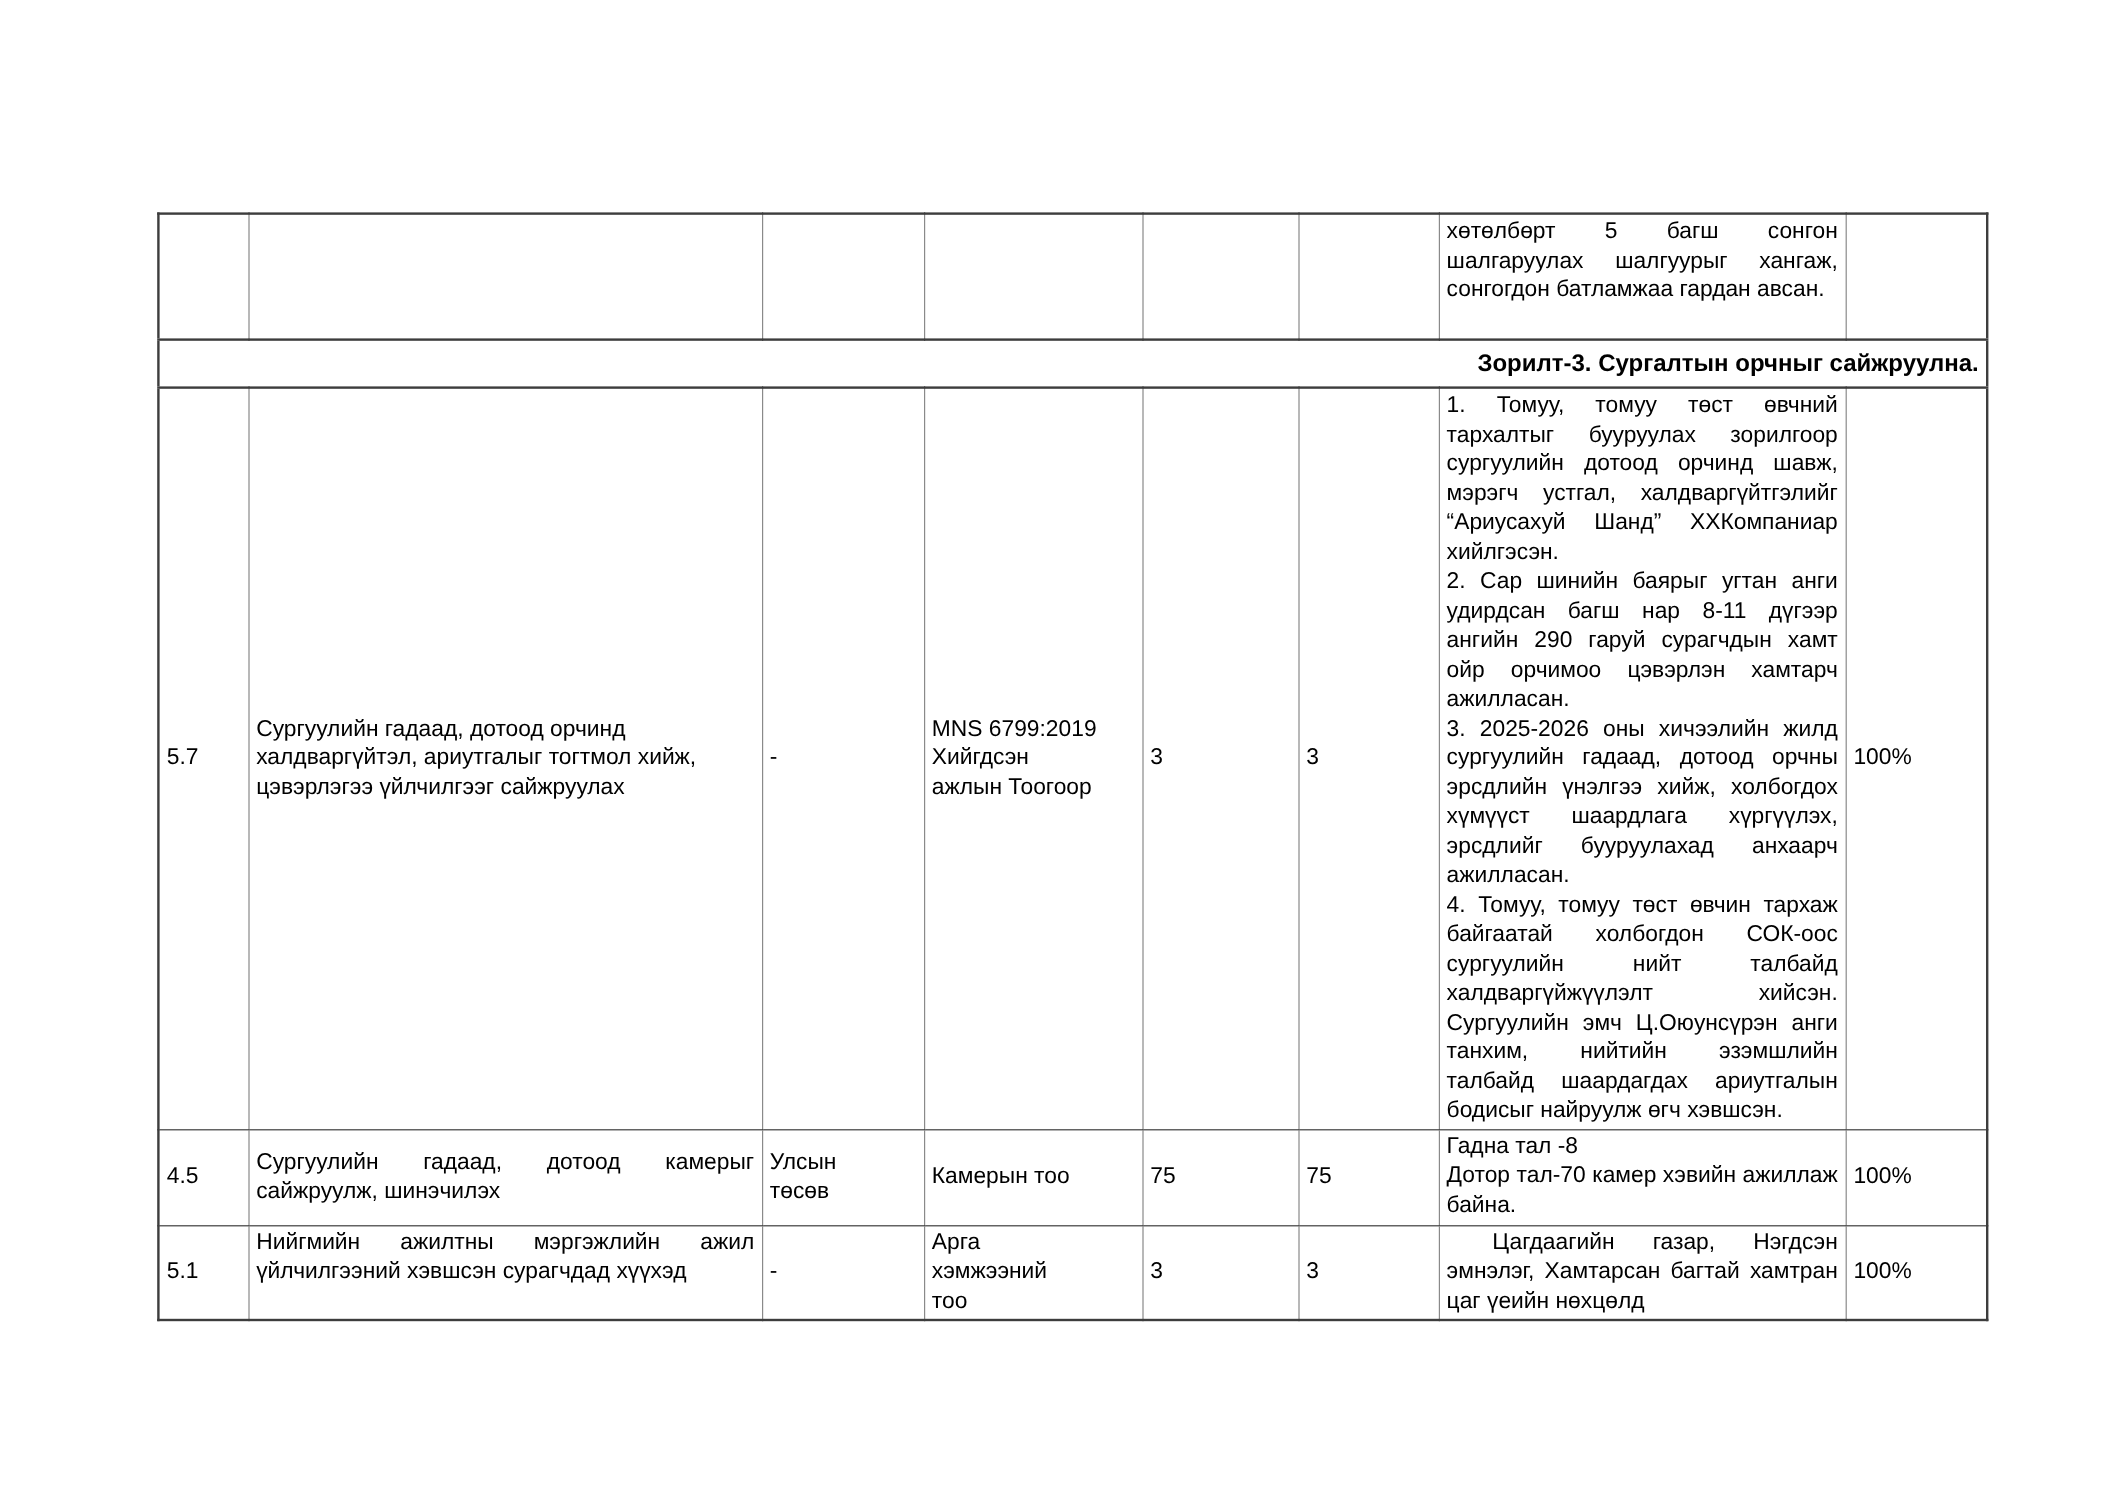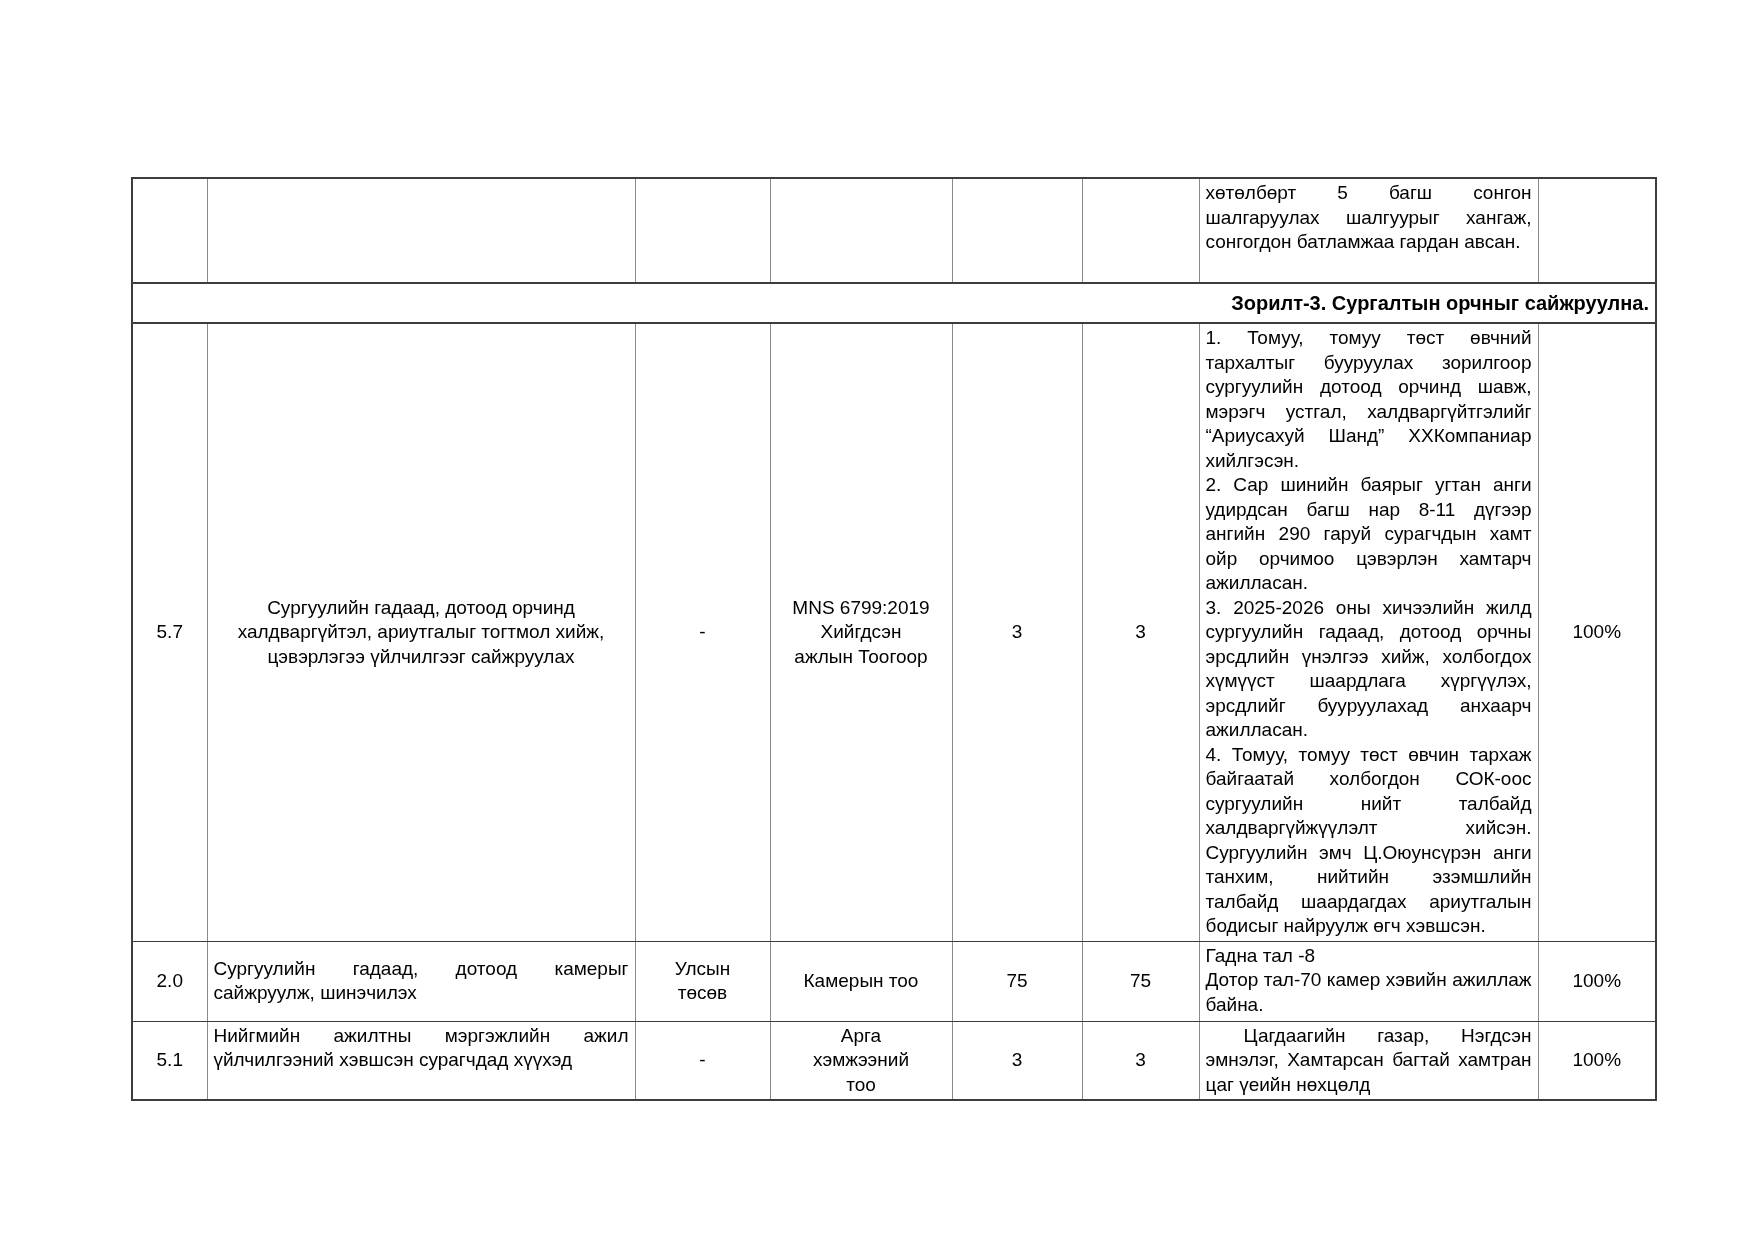--- a/index.html
+++ b/index.html
@@ -24,7 +24,7 @@
     line-height:24.5px;
     overflow:hidden;
   }
-  .c-center { text-align:center; }
+  .c-center { }
   .c-just { text-align:justify; }
   .va-top { vertical-align:top; }
   .pre { white-space:pre-line; }

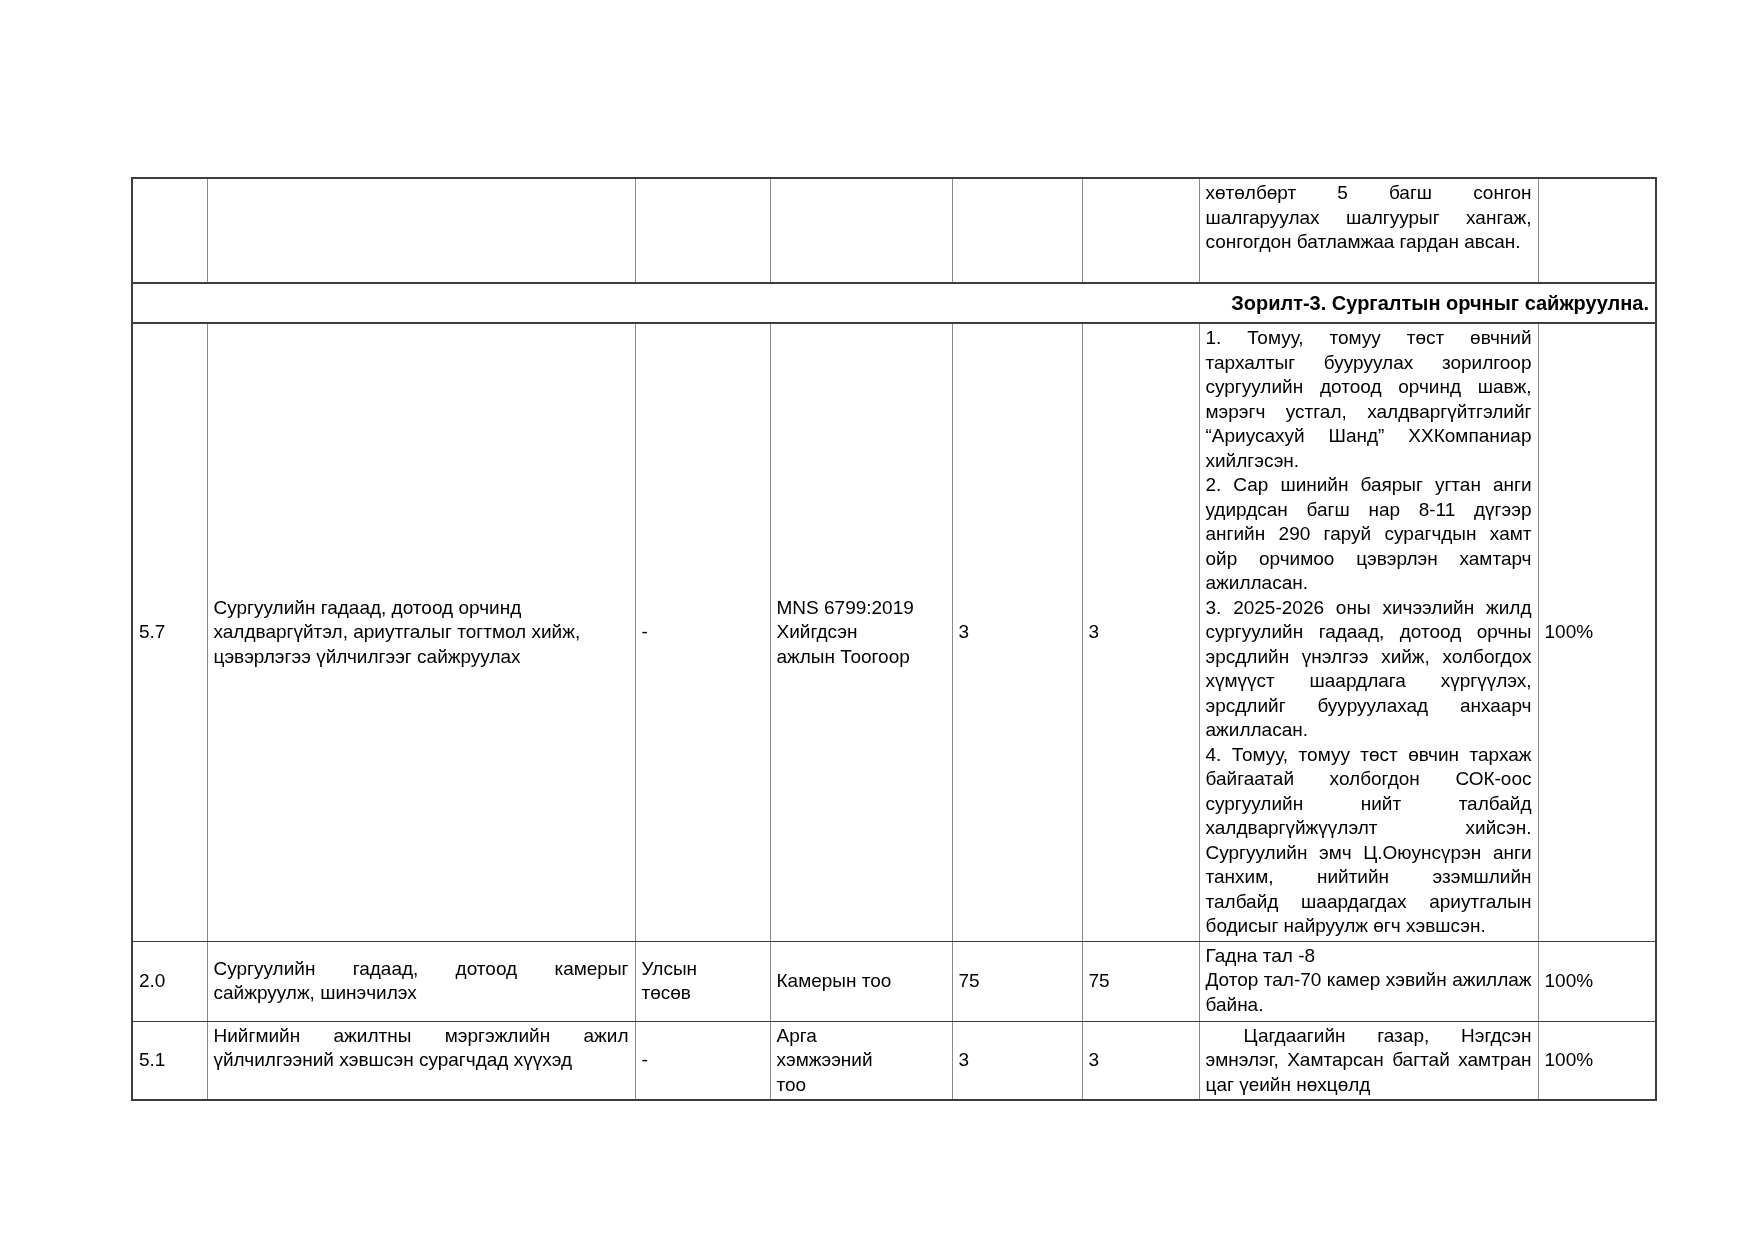--- a/index.html
+++ b/index.html
@@ -90,7 +90,7 @@
         </tr>
 
         <tr class="row-3-2">
-          <td class="c-center">2.0</td>
+          <td class="c-center">4.5</td>
           <td class="c-just">Сургуулийн гадаад, дотоод камерыг сайжруулж, шинэчилэх</td>
           <td class="c-center pre">Улсын
 төсөв</td>

